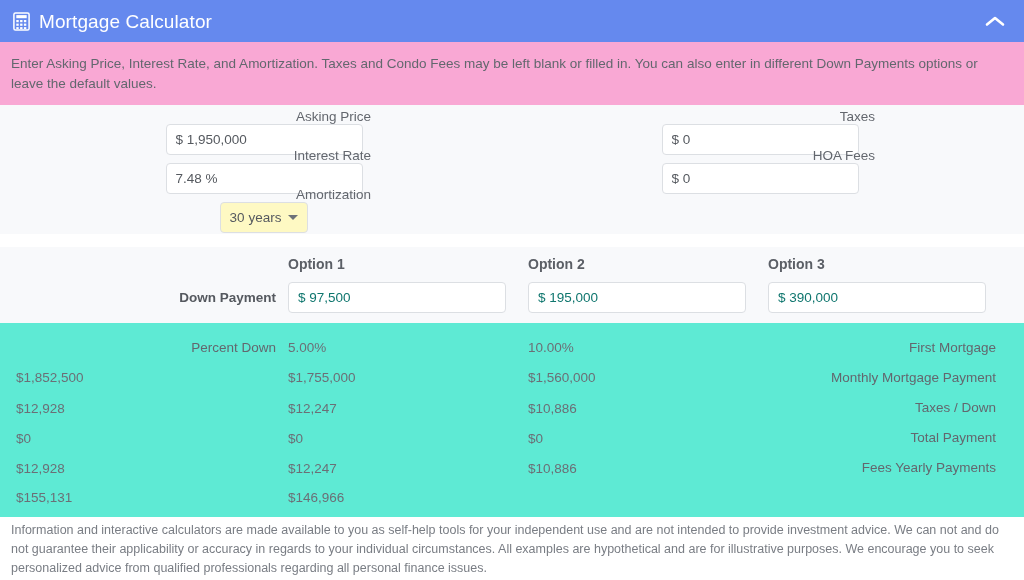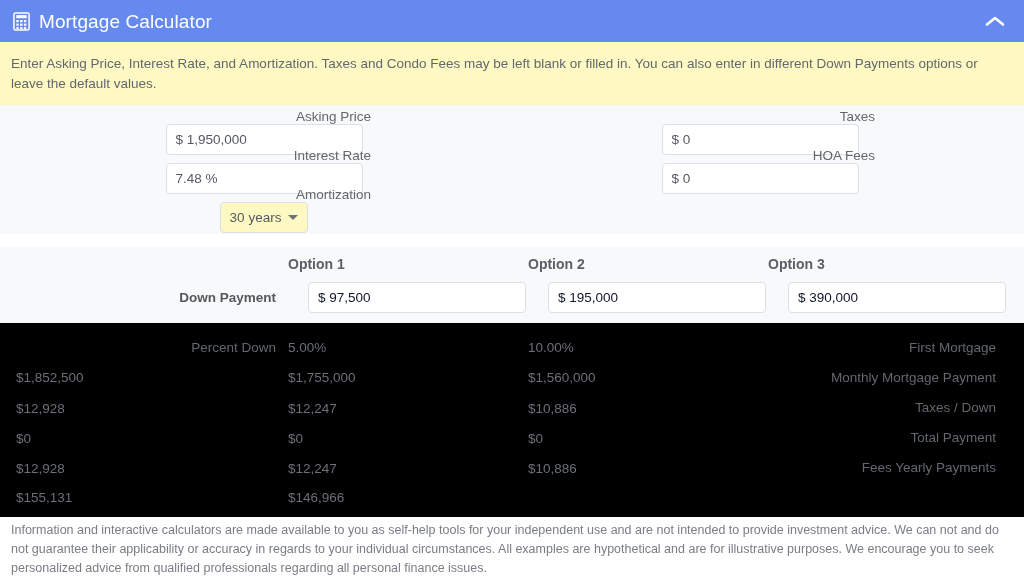--- a/index.html
+++ b/index.html
@@ -70,7 +70,7 @@
 
   
   .intro {
-    background: #fef9c3;
+    background: #f9a8d4;
     padding: 12px 16px 10px 11px;
     font-size: 13.5px;
     line-height: 1.5;

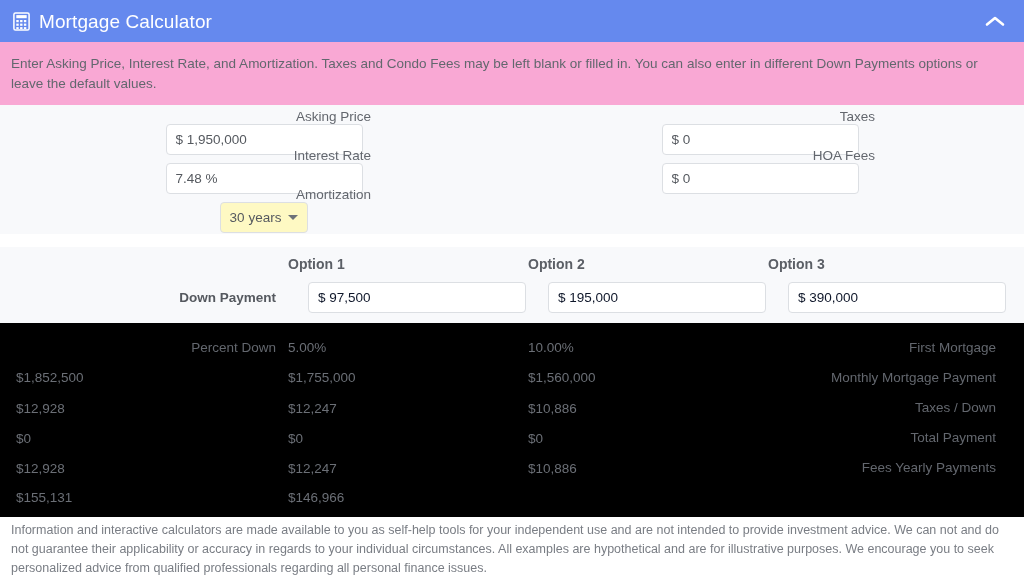--- a/index.html
+++ b/index.html
@@ -194,9 +194,8 @@
     padding: 0 9px;
     font-family: "Liberation Sans", sans-serif;
     font-size: 13.5px;
-    color: #0f172a;
+    color: #0f766e;
     outline: none;
-    margin-left: 20px;
   }
 
   

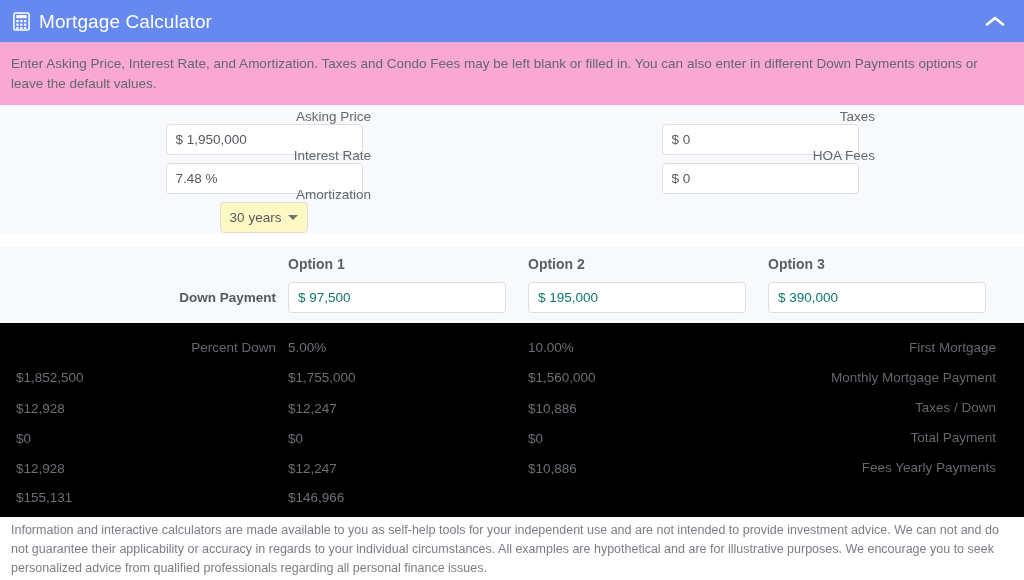--- a/index.html
+++ b/index.html
@@ -200,7 +200,7 @@
 
   
   .results {
-    background: #000000;
+    background: #5eead4;
     padding: 10px 16px 6px 16px;
     flex: 1 1 auto;
   }

